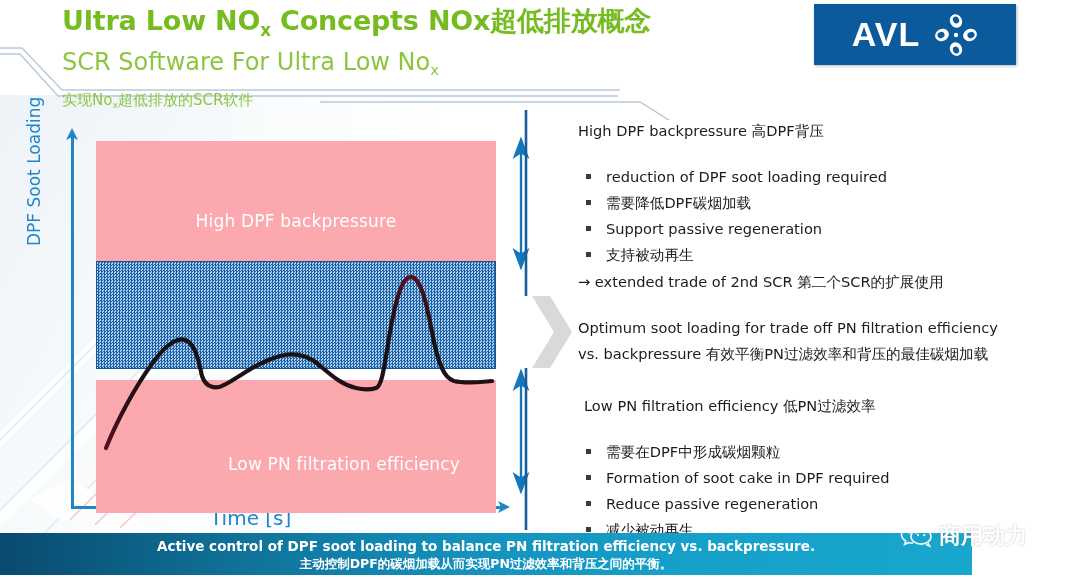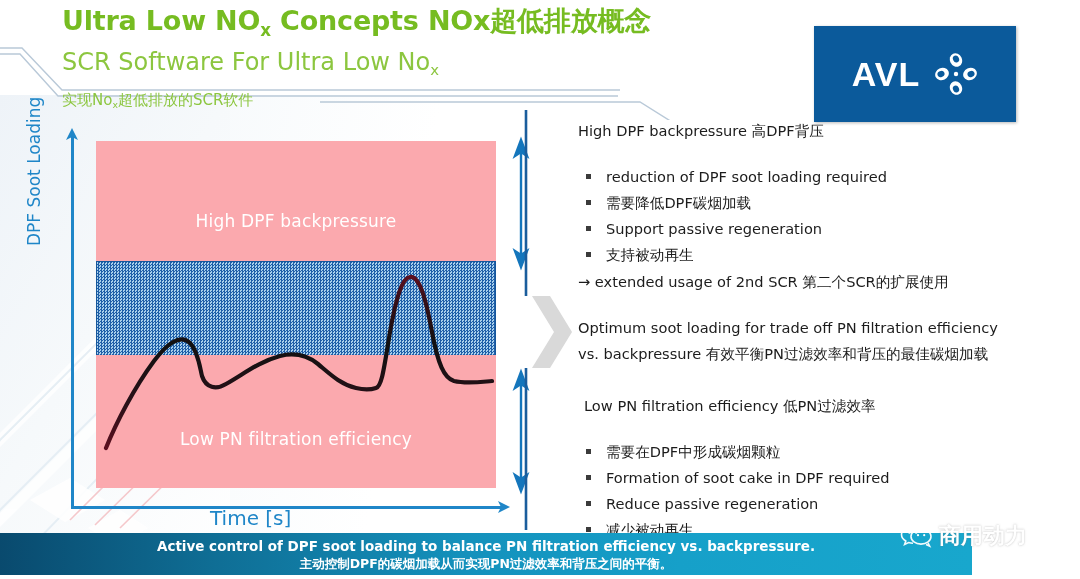--- a/index.html
+++ b/index.html
@@ -47,9 +47,9 @@
 
   
   #avl-logo {
-    position:absolute; left:814px; top:4px; width:202px; height:96px;
+    position:absolute; left:814px; top:4px; width:202px; height:61px;
     background:#0b5a9b; box-shadow:1px 1px 3px rgba(0,0,0,.28);
-    display:flex; align-items:center; justify-content:center; gap:14px;margin-top:22px;
+    display:flex; align-items:center; justify-content:center; gap:14px;
   }
   #avl-text {
     color:#ffffff; font-size:34px; font-weight:bold; letter-spacing:1px;

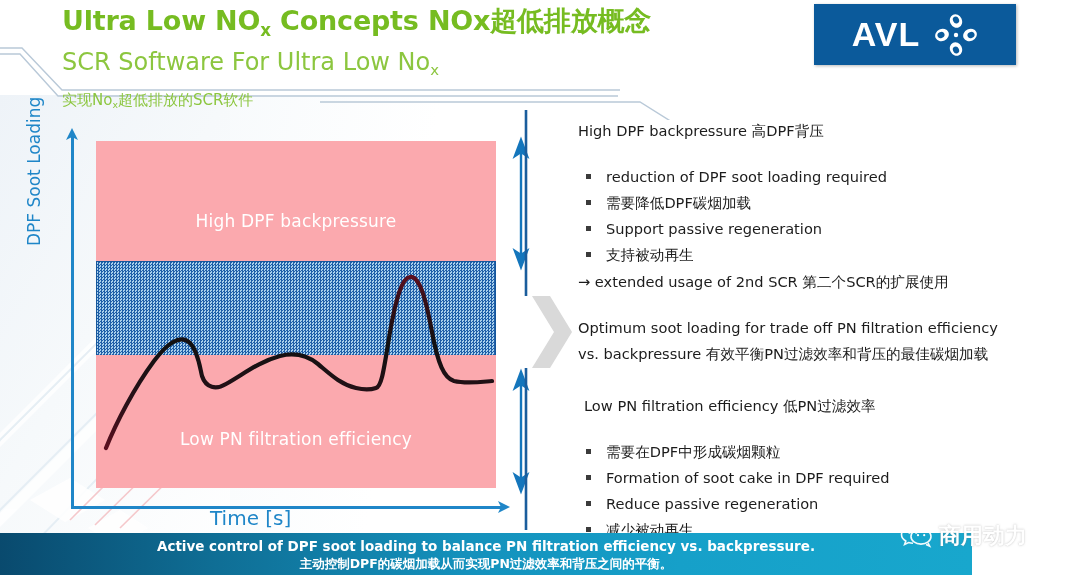--- a/index.html
+++ b/index.html
@@ -277,7 +277,7 @@
       <li>Support passive regeneration</li>
       <li>支持被动再生</li>
     </ul>
-    <div class="arrow-line">→ extended usage of 2nd SCR 第二个SCR的扩展使用</div>
+    <div class="arrow-line">→ extended trade of 2nd SCR 第二个SCR的扩展使用</div>
 
     <div class="gap-md"></div>
 

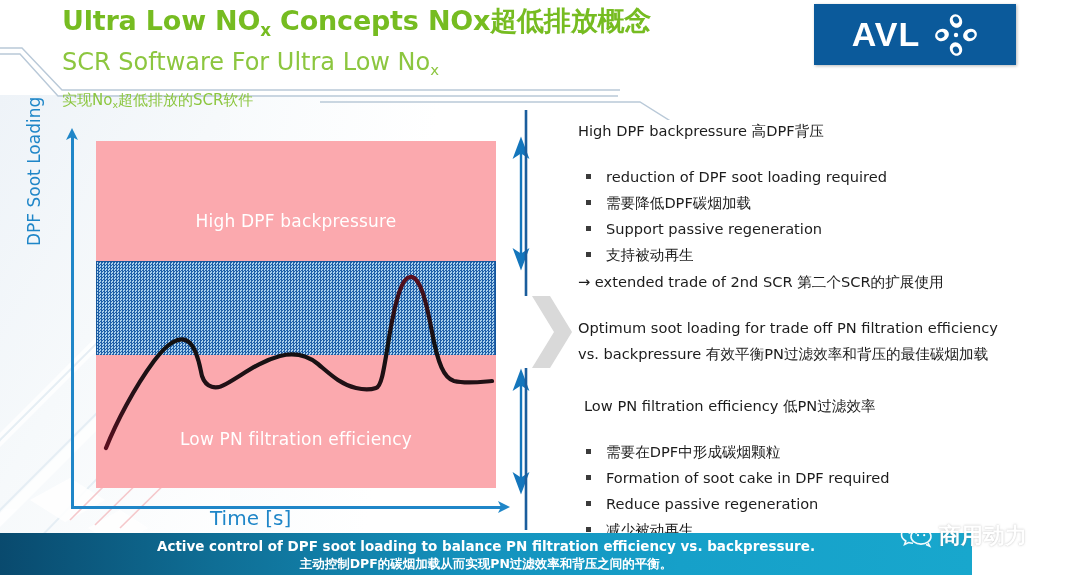--- a/index.html
+++ b/index.html
@@ -80,7 +80,7 @@
       repeating-conic-gradient(#1f5fa8 0% 25%, #a9d0ec 0% 50%) 0 0/3px 3px;
     border:1.5px solid #16579b;
   }
-  #band-bot { top:237px; height:133px; background:#fba9ae; }
+  #band-bot { top:262px; height:133px; background:#fba9ae;padding-left:48px; }
   .band-label {
     position:absolute; width:100%; text-align:center;
     color:#ffffff; font-size:17px; letter-spacing:.2px;

